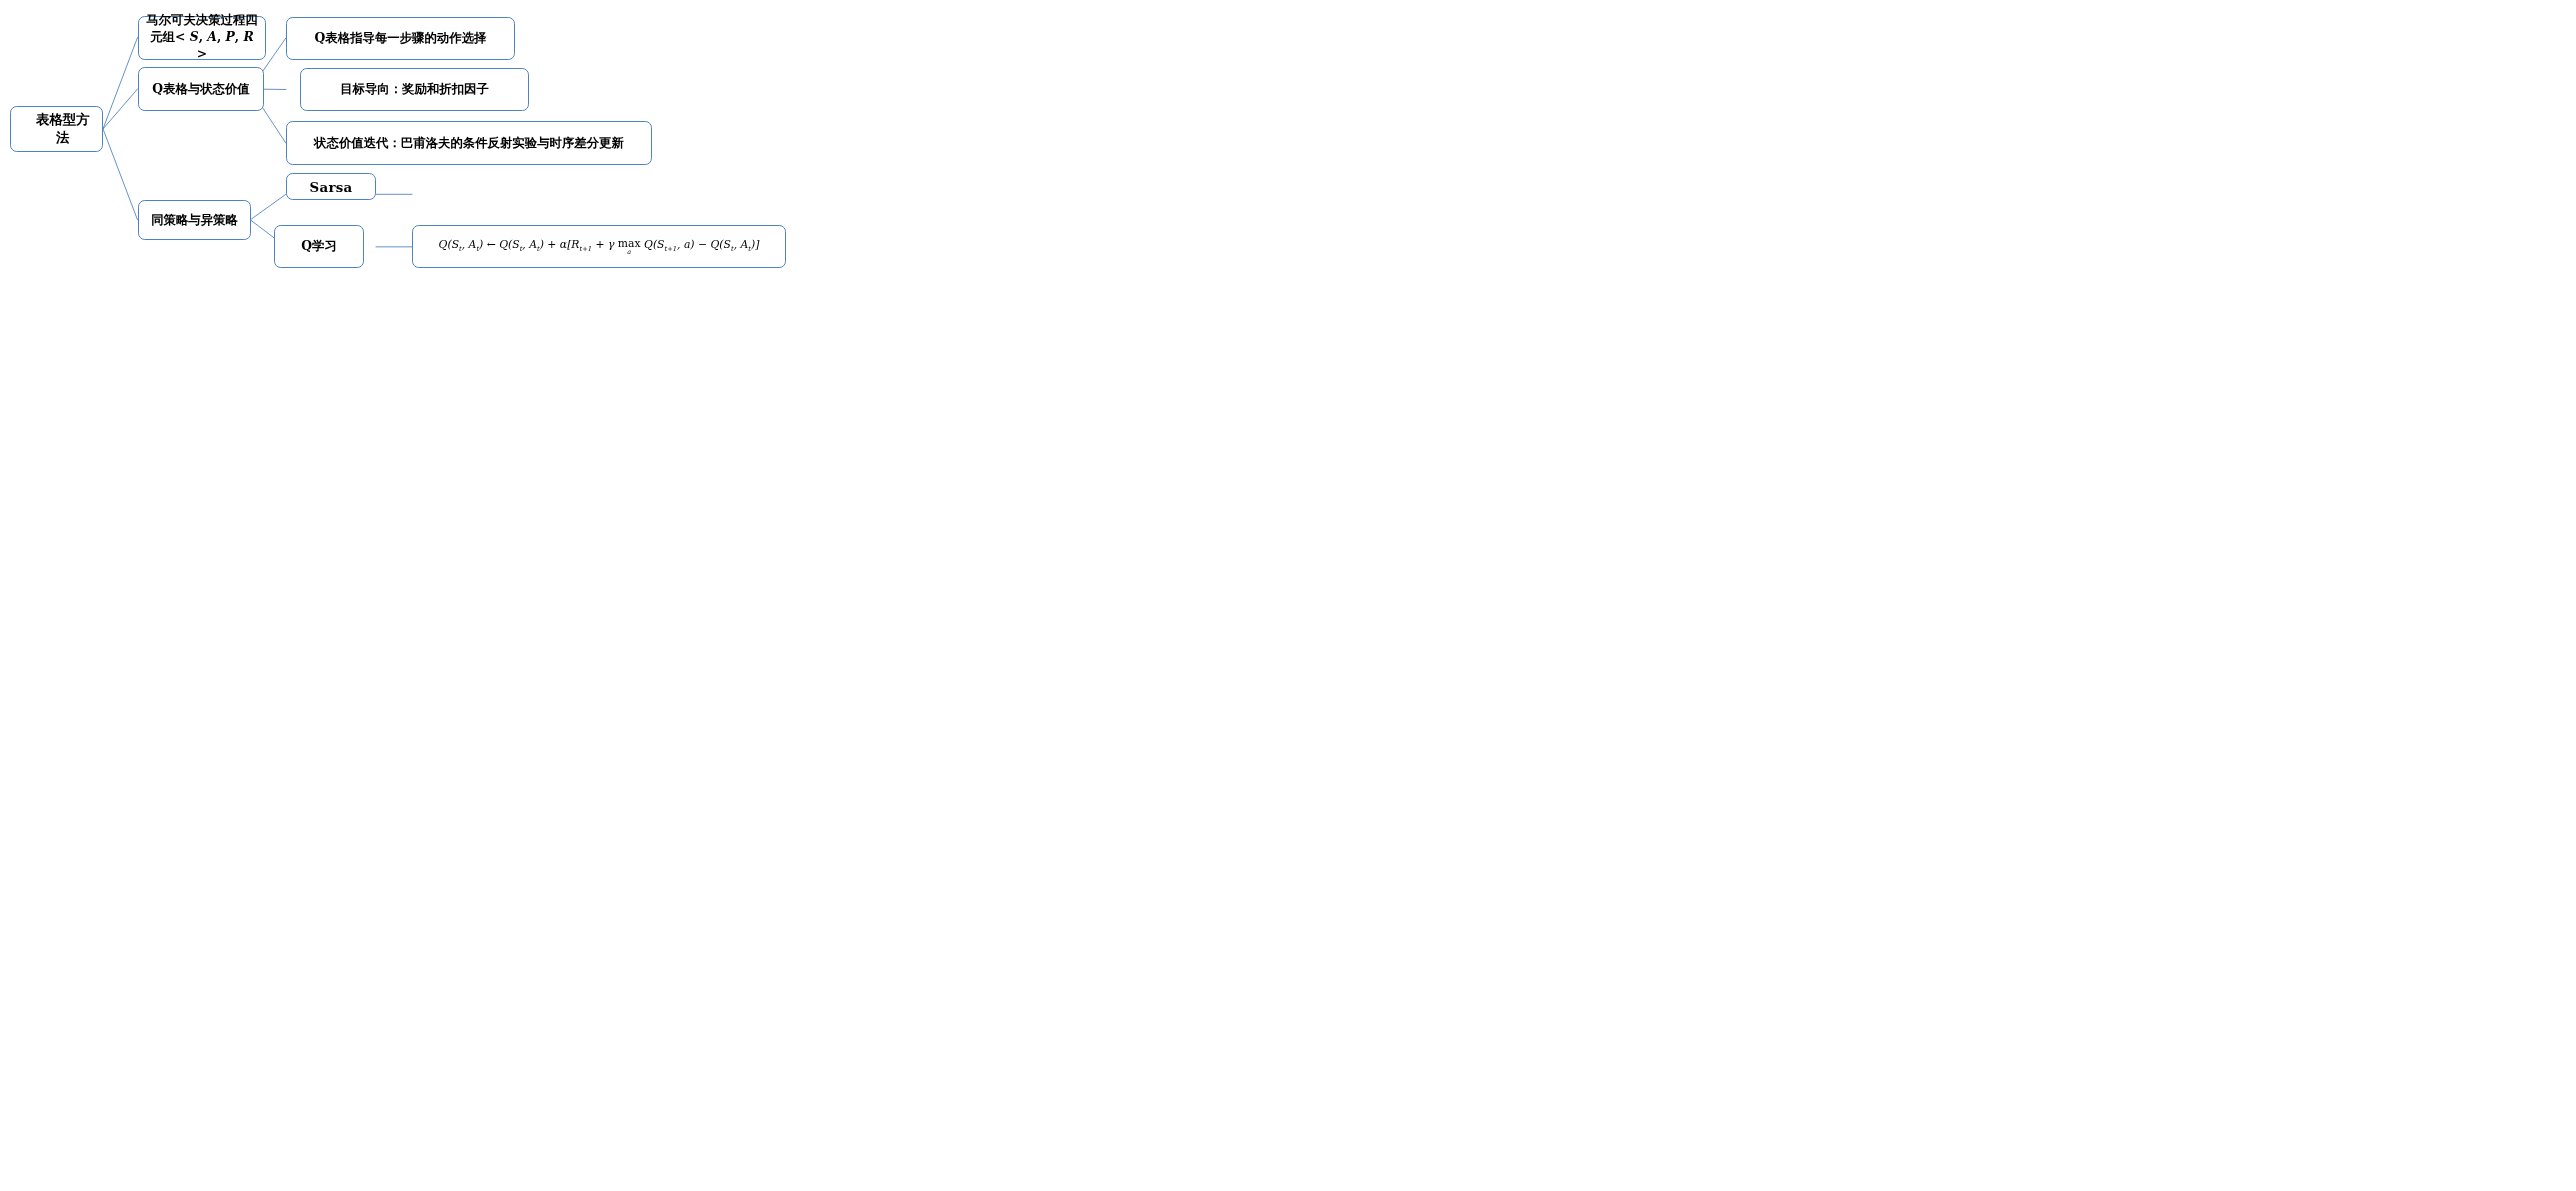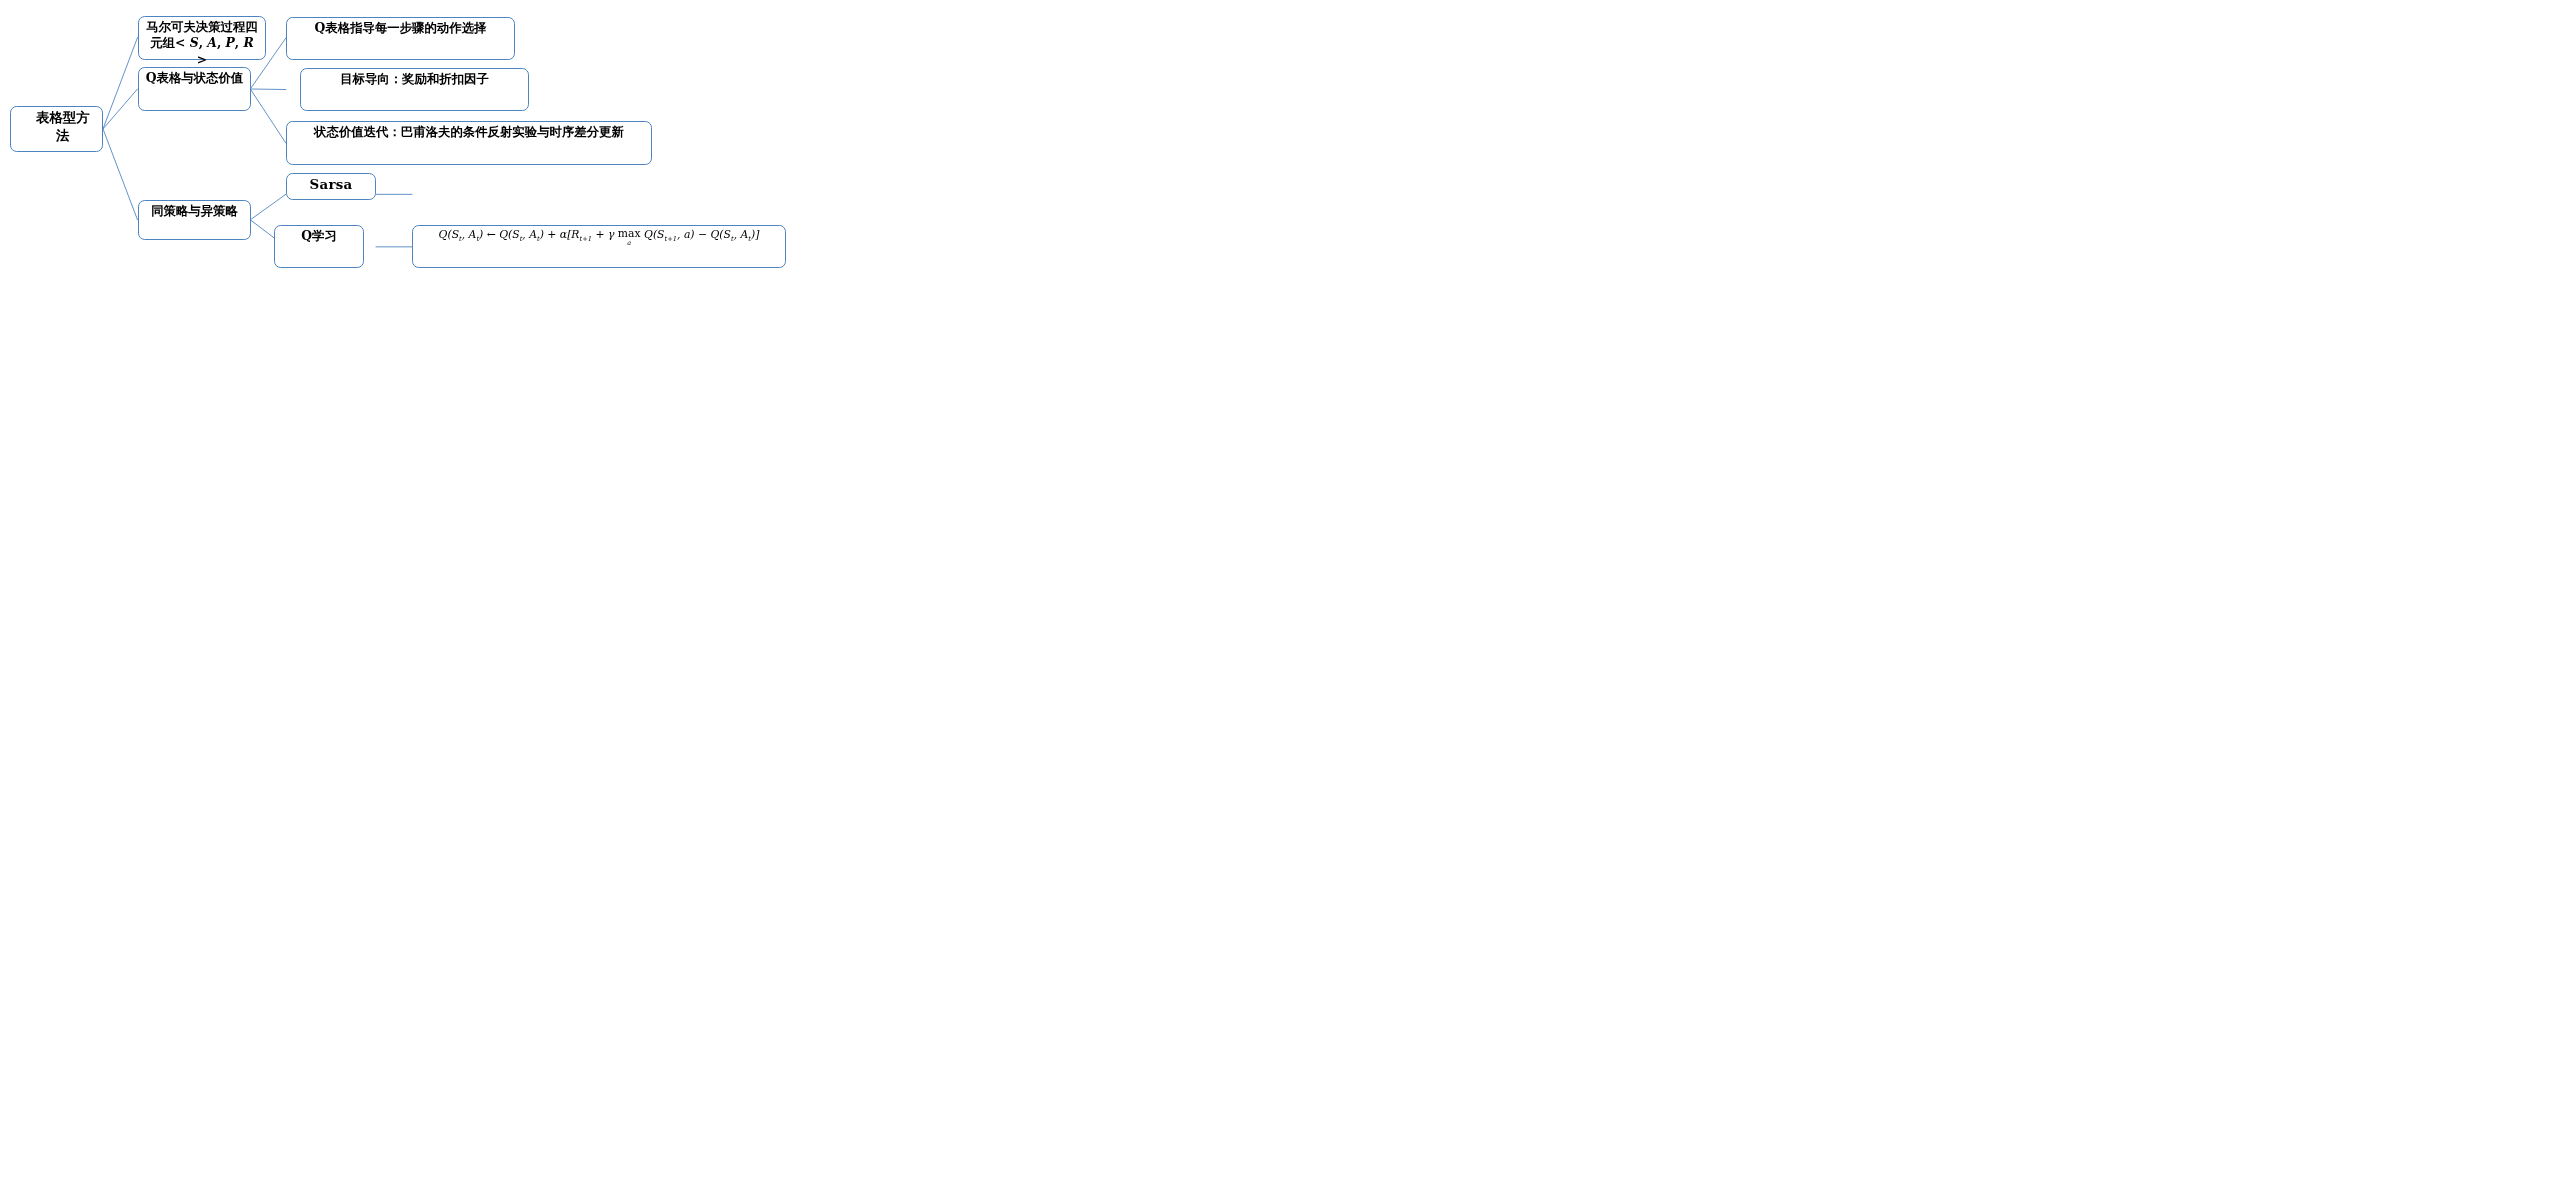--- a/index.html
+++ b/index.html
@@ -27,7 +27,7 @@
     display: flex;
     flex-direction: column;
     align-items: center;
-    justify-content: flex-start;
+    justify-content: center;
     text-align: center;
     color: #000000;
     padding: 2.1px 6.2px;

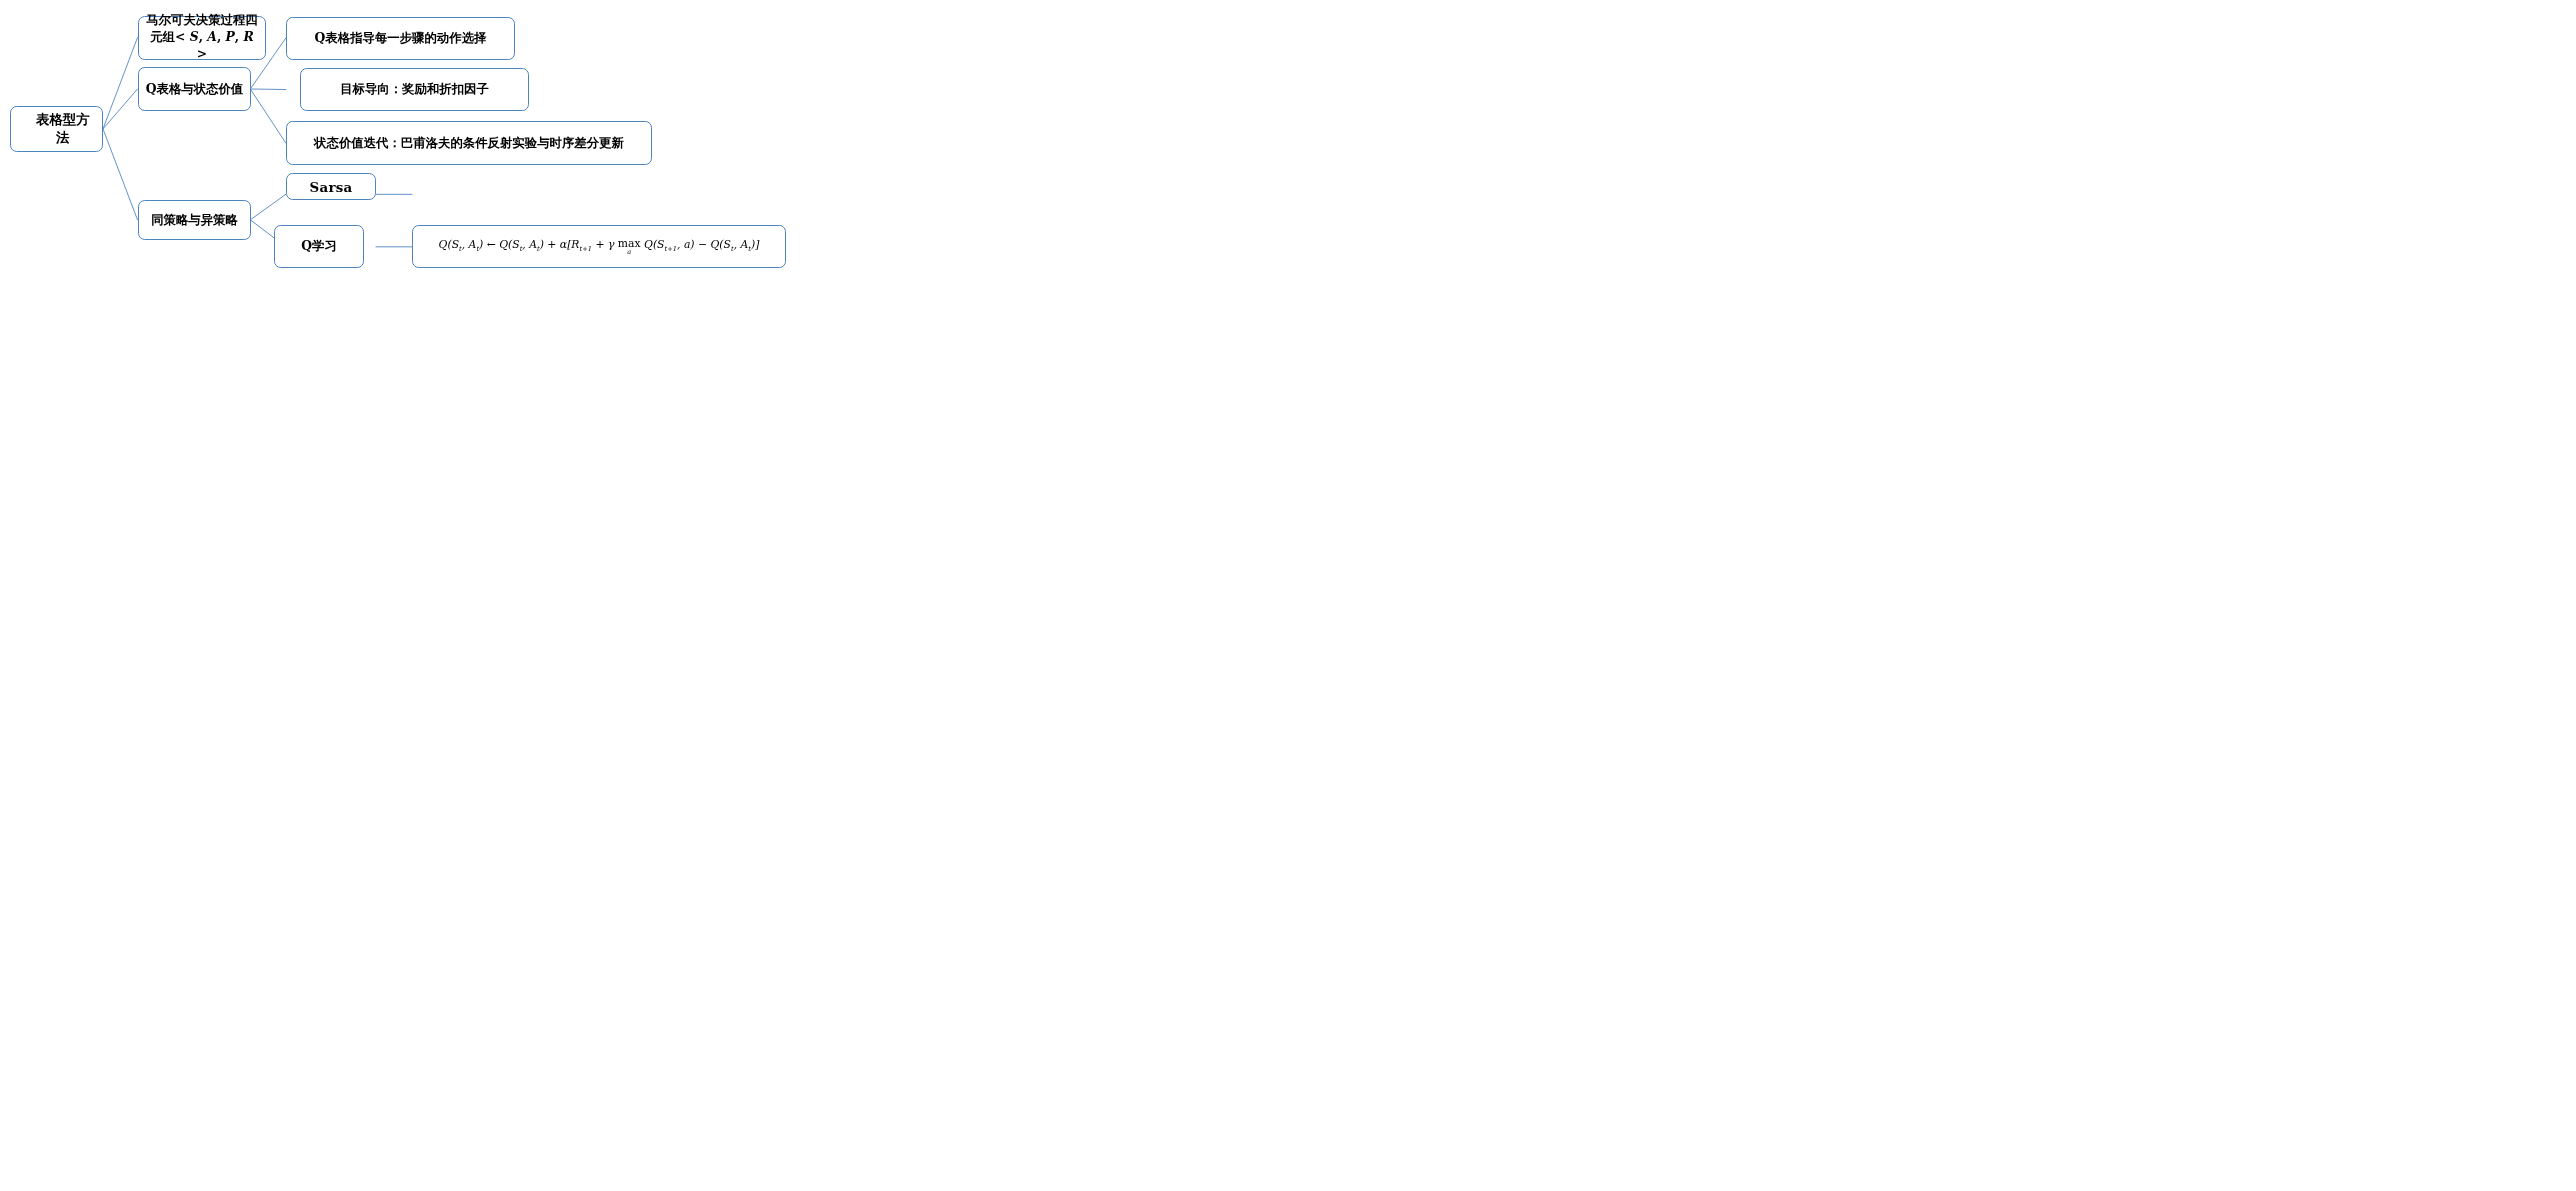--- a/index.html
+++ b/index.html
@@ -89,7 +89,7 @@
     <span class="cjk-bold nline">元组&lt; <span class="it">S</span>, <span class="it">A</span>, <span class="it">P</span>, <span class="it">R</span> &gt;</span>
   </div>
 
-  <div class="node" id="node-qtable" style="left:138px; top:67px; width:113px; height:44px;">
+  <div class="node" id="node-qtable" style="left:138px; top:67px; width:126px; height:44px;">
     <span class="cjk-bold">Q表格与状态价值</span>
   </div>
 

